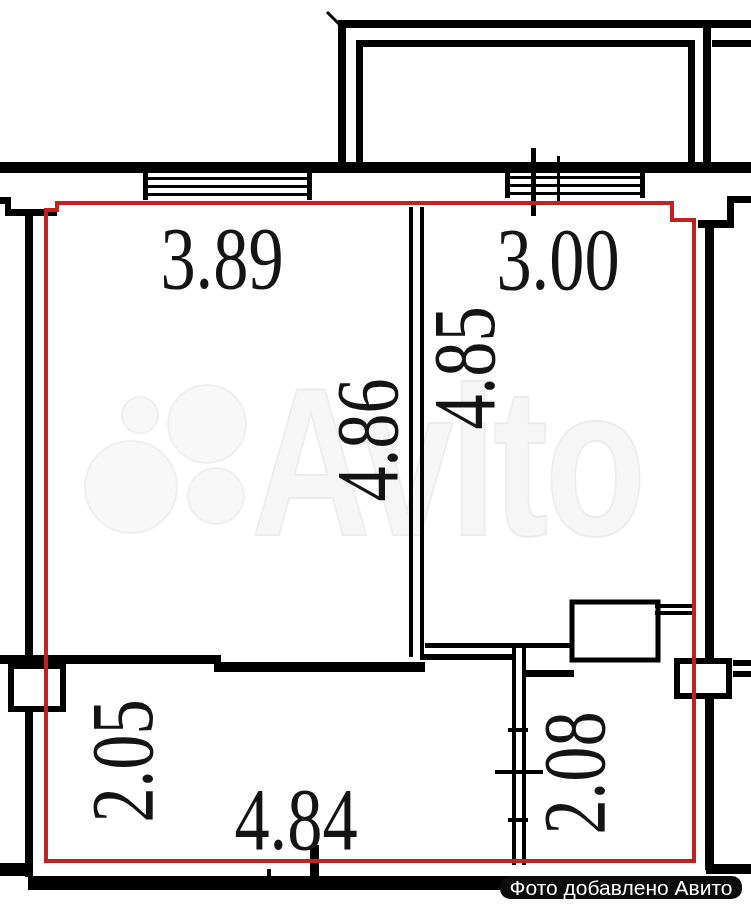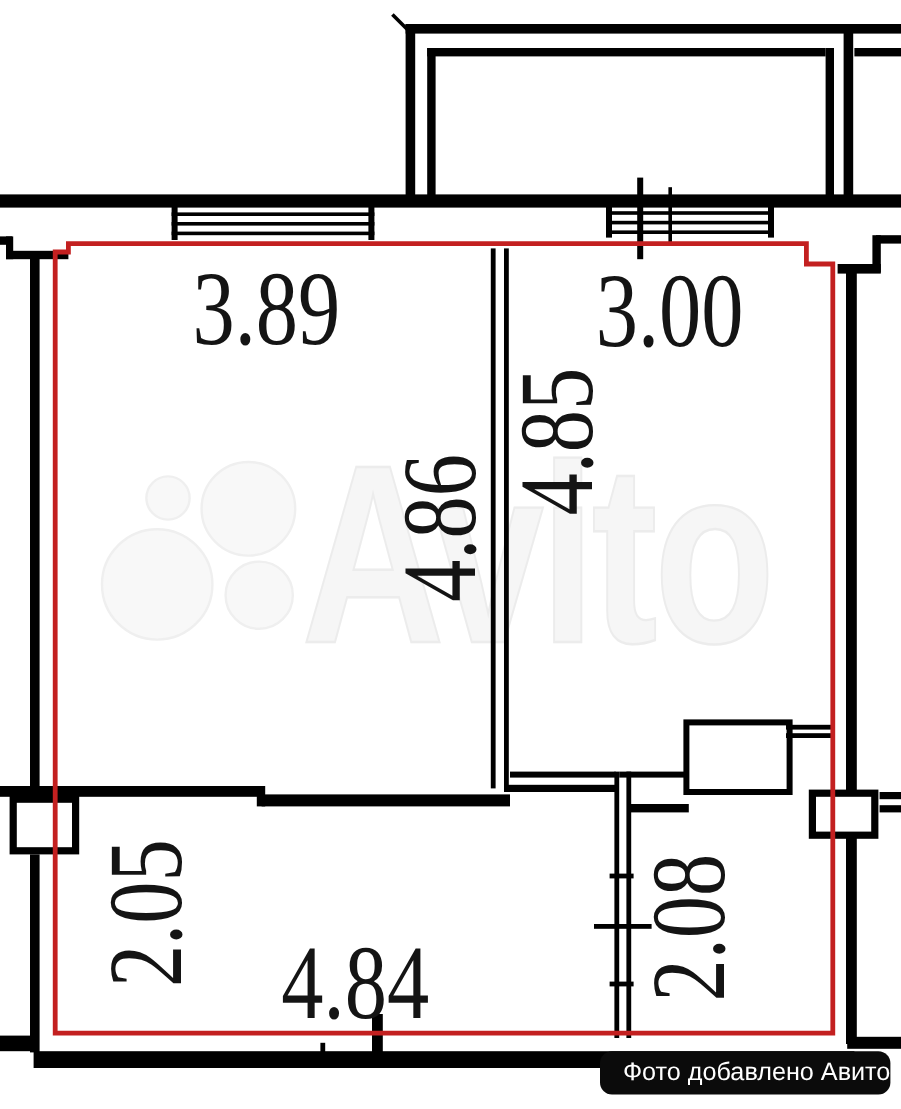--- a/index.html
+++ b/index.html
@@ -53,13 +53,13 @@
     left: 500px;
     top: 876px;
     width: 242px;
-    height: 36px;
+    height: 23px;
     z-index: 3;
     background: #0b0b0b;
     border-radius: 10px;
     display: flex;
     align-items: center;
-    justify-content: flex-end;
+    justify-content: center;
     color: #ffffff;
     font-size: 21px;
     font-family: "Liberation Sans", sans-serif;

